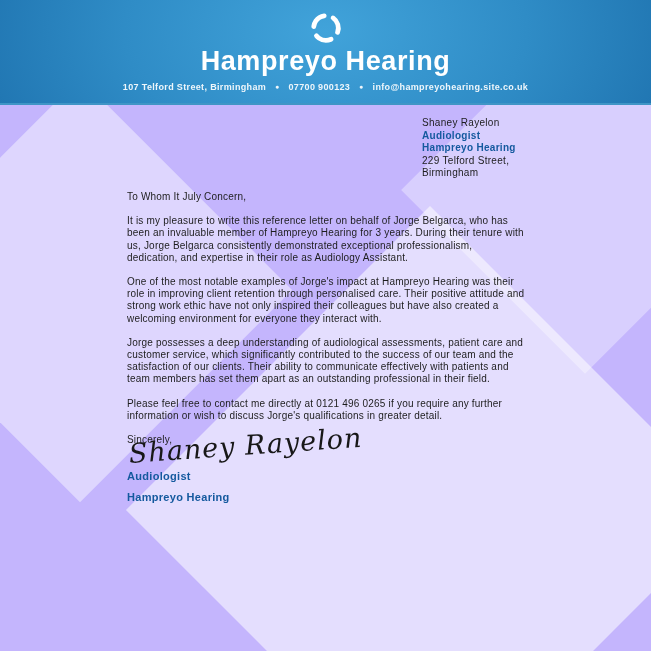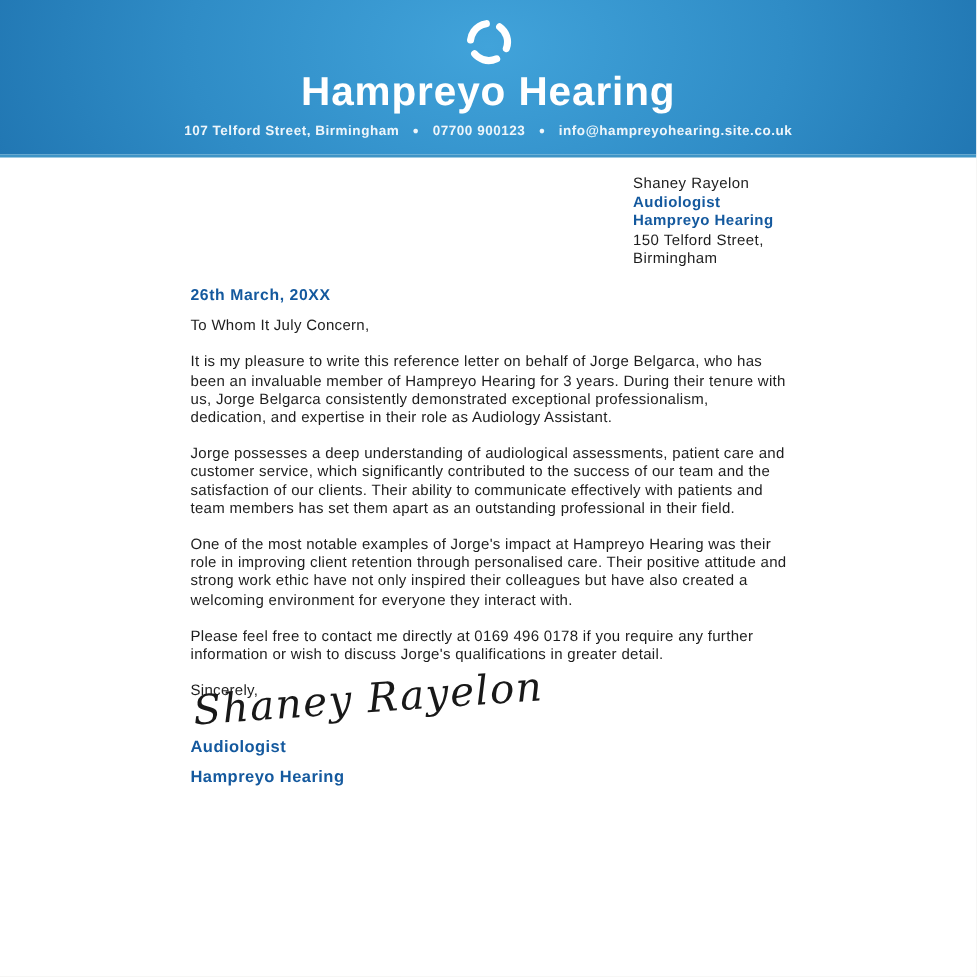--- a/index.html
+++ b/index.html
@@ -12,7 +12,7 @@
     position: relative;
     width: 651px;
     height: 651px;
-    background: #ffffff;
+    background: #c4b5fd;
     overflow: hidden;
   }
 

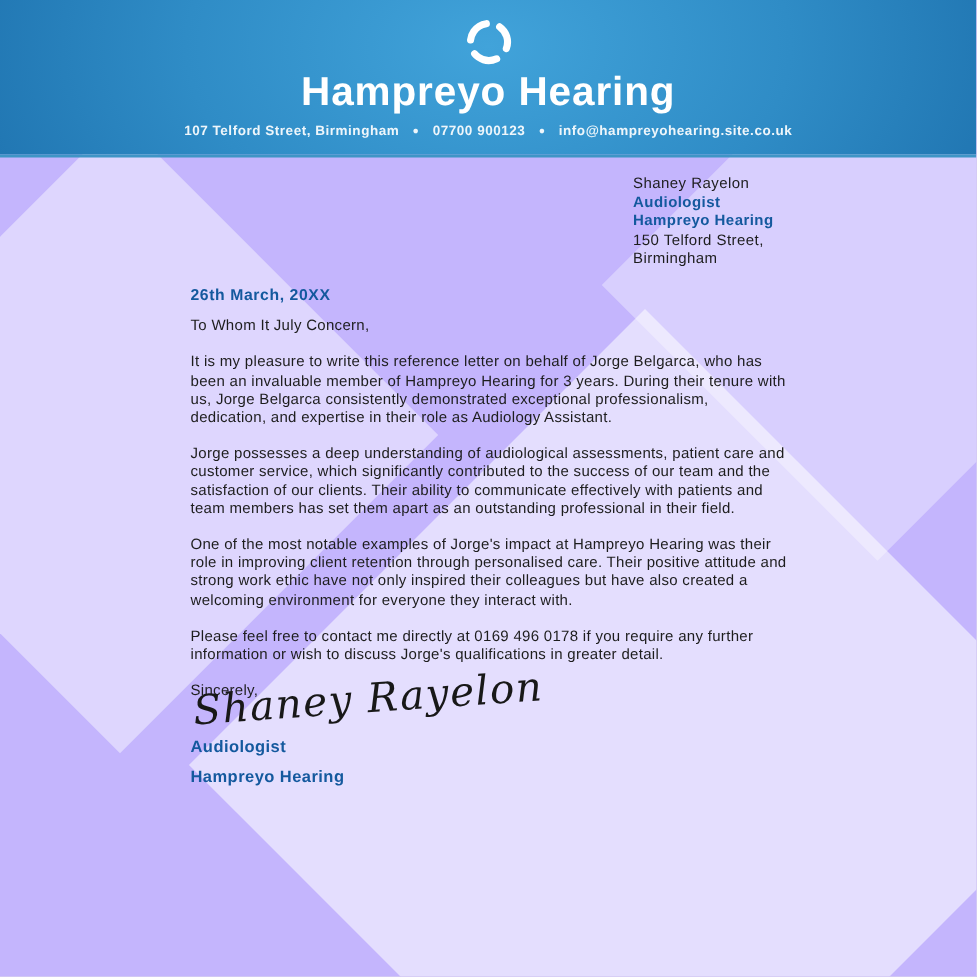--- a/index.html
+++ b/index.html
@@ -149,7 +149,7 @@
     <div>Shaney Rayelon</div>
     <div class="blue bold">Audiologist</div>
     <div class="blue bold">Hampreyo Hearing</div>
-    <div>150 Telford Street,</div>
+    <div>229 Telford Street,</div>
     <div>Birmingham</div>
   </div>
 

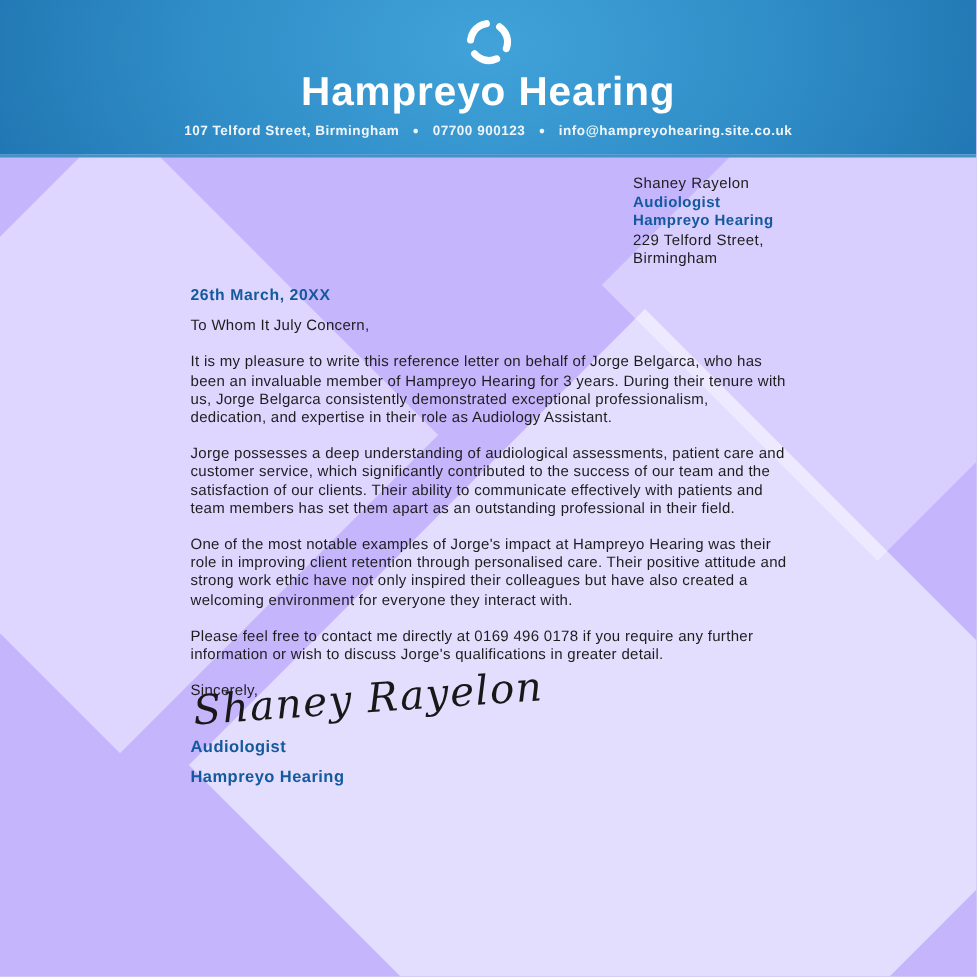--- a/index.html
+++ b/index.html
@@ -154,7 +154,6 @@
   </div>
 
   <main class="letter-content">
-    <p class="date-line blue">26th March, 20XX</p>
     <p class="salutation">To Whom It July Concern,</p>
     <p>It is my pleasure to write this reference letter on behalf of Jorge Belgarca, who has been an invaluable member of Hampreyo Hearing for 3 years. During their tenure with us, Jorge Belgarca consistently demonstrated exceptional professionalism, dedication, and expertise in their role as Audiology Assistant.</p>
     <p>Jorge possesses a deep understanding of audiological assessments, patient care and customer service, which significantly contributed to the success of our team and the satisfaction of our clients. Their ability to communicate effectively with patients and team members has set them apart as an outstanding professional in their field.</p>

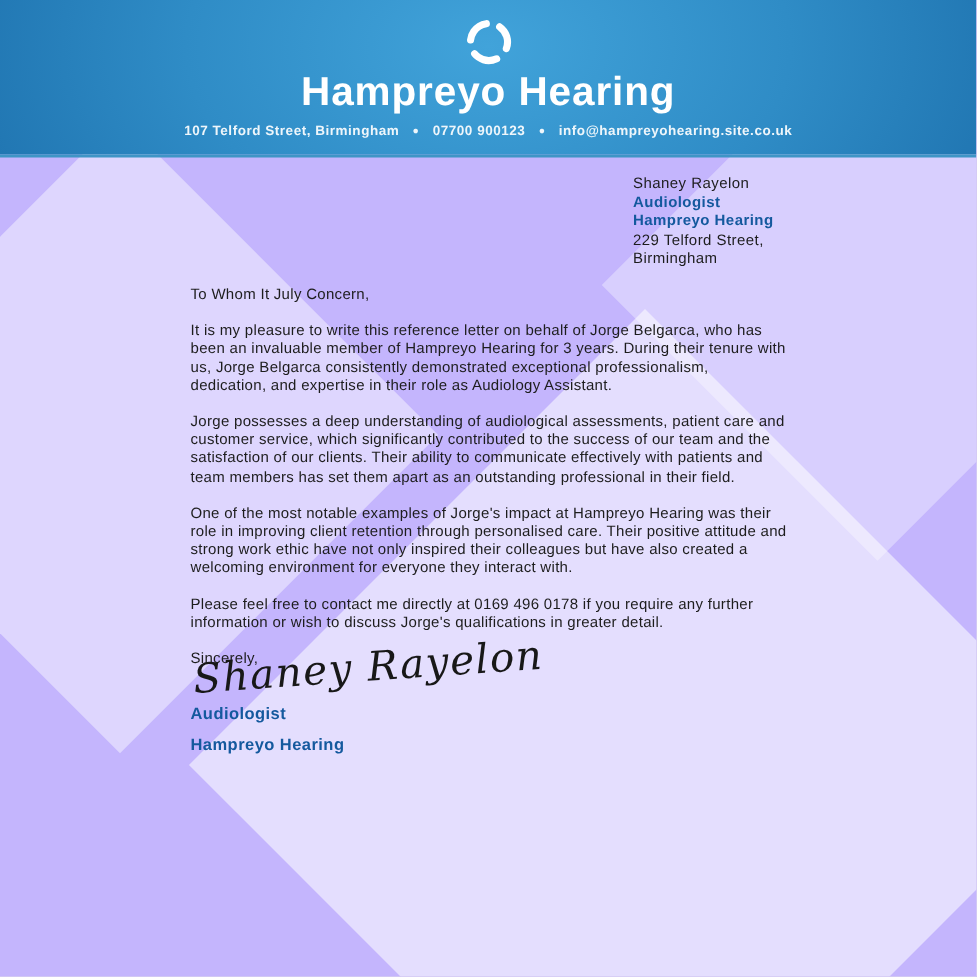--- a/index.html
+++ b/index.html
@@ -156,8 +156,8 @@
   <main class="letter-content">
     <p class="salutation">To Whom It July Concern,</p>
     <p>It is my pleasure to write this reference letter on behalf of Jorge Belgarca, who has been an invaluable member of Hampreyo Hearing for 3 years. During their tenure with us, Jorge Belgarca consistently demonstrated exceptional professionalism, dedication, and expertise in their role as Audiology Assistant.</p>
+    <p>One of the most notable examples of Jorge's impact at Hampreyo Hearing was their role in improving client retention through personalised care. Their positive attitude and strong work ethic have not only inspired their colleagues but have also created a welcoming environment for everyone they interact with.</p>
     <p>Jorge possesses a deep understanding of audiological assessments, patient care and customer service, which significantly contributed to the success of our team and the satisfaction of our clients. Their ability to communicate effectively with patients and team members has set them apart as an outstanding professional in their field.</p>
-    <p>One of the most notable examples of Jorge's impact at Hampreyo Hearing was their role in improving client retention through personalised care. Their positive attitude and strong work ethic have not only inspired their colleagues but have also created a welcoming environment for everyone they interact with.</p>
     <p>Please feel free to contact me directly at 0169 496 0178 if you require any further information or wish to discuss Jorge's qualifications in greater detail.</p>
     <p class="closing">Sincerely,</p>
     <div class="signature">Shaney Rayelon</div>

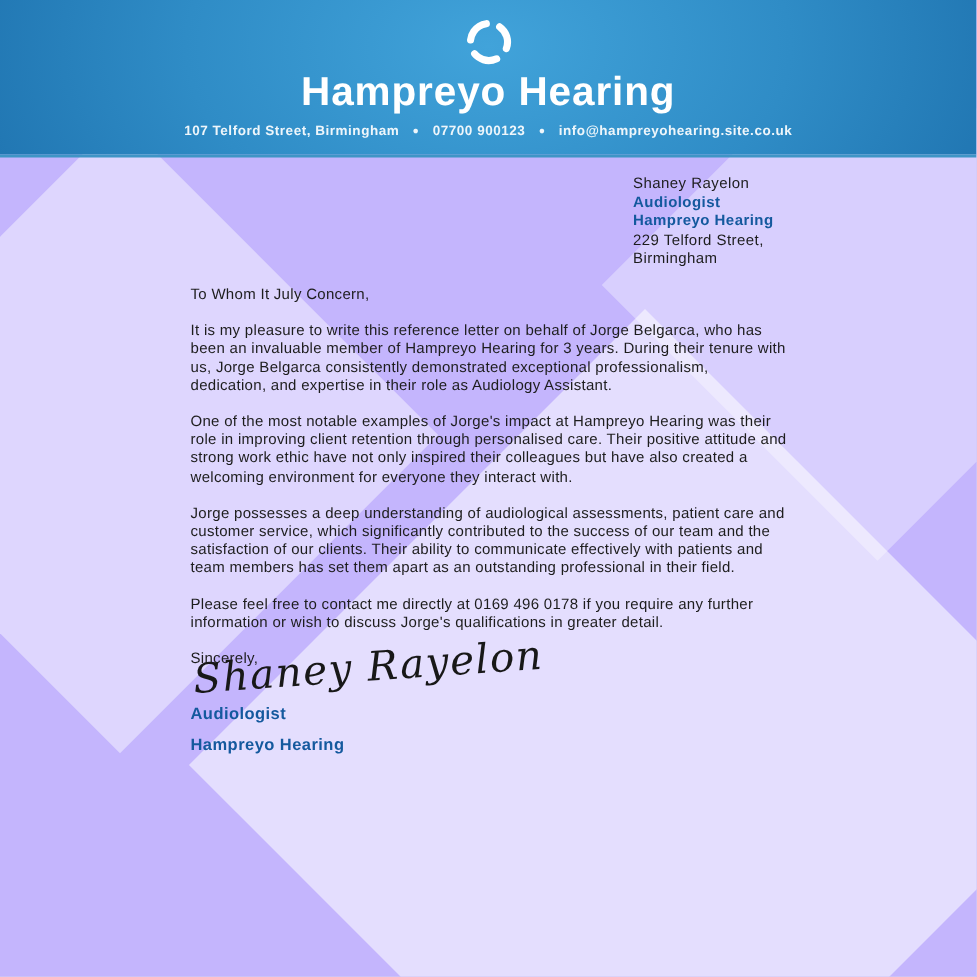--- a/index.html
+++ b/index.html
@@ -158,7 +158,7 @@
     <p>It is my pleasure to write this reference letter on behalf of Jorge Belgarca, who has been an invaluable member of Hampreyo Hearing for 3 years. During their tenure with us, Jorge Belgarca consistently demonstrated exceptional professionalism, dedication, and expertise in their role as Audiology Assistant.</p>
     <p>One of the most notable examples of Jorge's impact at Hampreyo Hearing was their role in improving client retention through personalised care. Their positive attitude and strong work ethic have not only inspired their colleagues but have also created a welcoming environment for everyone they interact with.</p>
     <p>Jorge possesses a deep understanding of audiological assessments, patient care and customer service, which significantly contributed to the success of our team and the satisfaction of our clients. Their ability to communicate effectively with patients and team members has set them apart as an outstanding professional in their field.</p>
-    <p>Please feel free to contact me directly at 0169 496 0178 if you require any further information or wish to discuss Jorge's qualifications in greater detail.</p>
+    <p>Please feel free to contact me directly at 0121 496 0265 if you require any further information or wish to discuss Jorge's qualifications in greater detail.</p>
     <p class="closing">Sincerely,</p>
     <div class="signature">Shaney Rayelon</div>
     <div class="sig-role blue">Audiologist</div>

